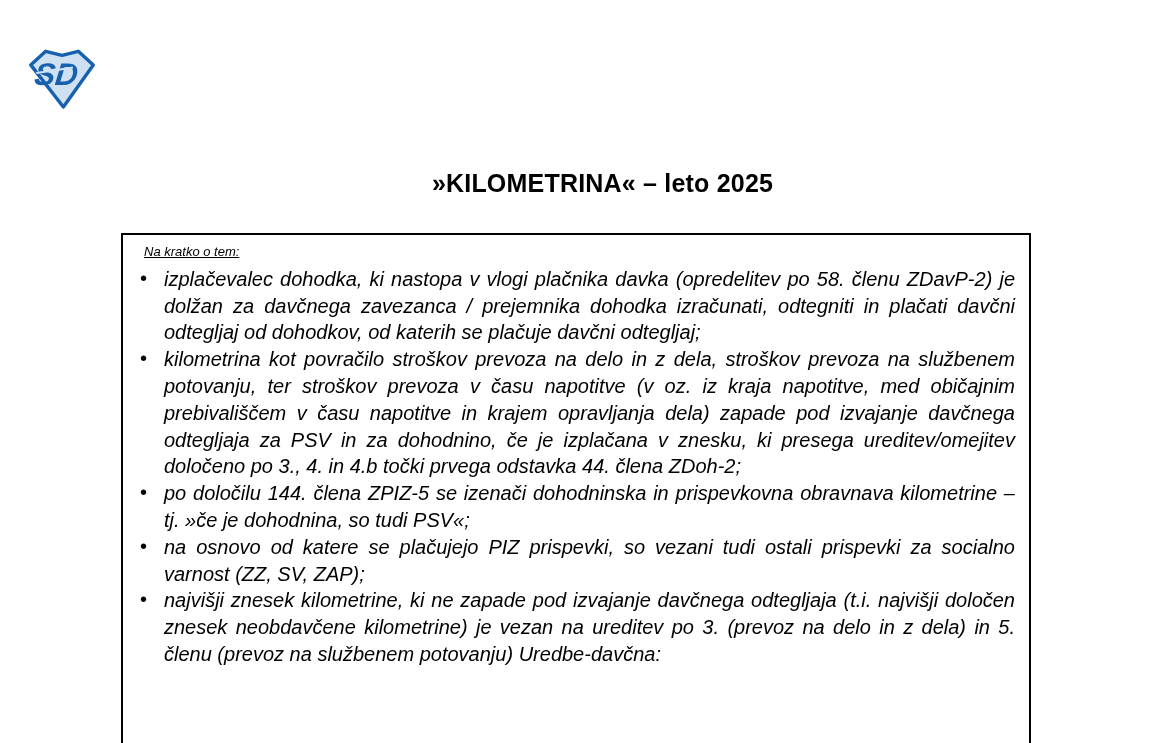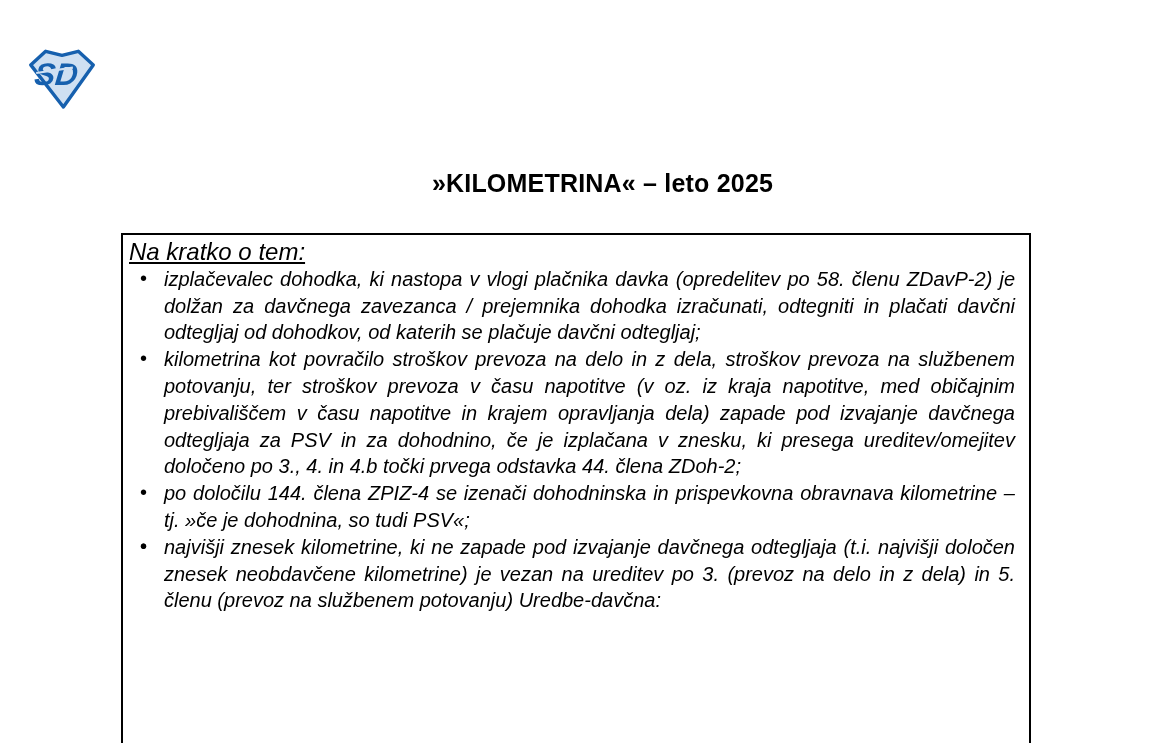--- a/index.html
+++ b/index.html
@@ -47,10 +47,10 @@
   }
   .box-heading {
     font-style: italic;
-    font-size: 24px;
+    font-size: 13px;
     line-height: 26.8px;
     text-decoration: underline;
-    padding-left: 6px;
+    padding-left: 21px;
     white-space: nowrap;
   }
   .bullets {

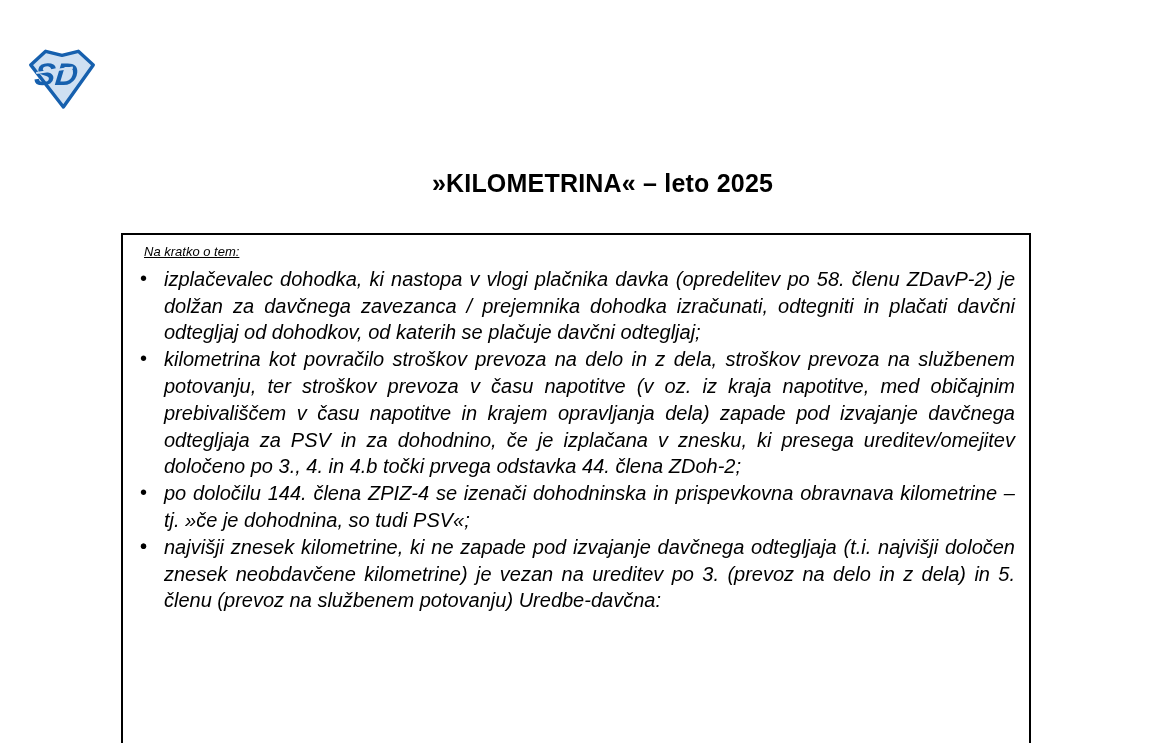--- a/index.html
+++ b/index.html
@@ -101,7 +101,7 @@
     </li>
     <li>
       <span class="bullet-dot">•</span>
-      <span>po določilu 144. člena ZPIZ-4 se izenači dohodninska in prispevkovna obravnava kilometrine – tj. »če je dohodnina, so tudi PSV«;</span>
+      <span>po določilu 144. člena ZPIZ-5 se izenači dohodninska in prispevkovna obravnava kilometrine – tj. »če je dohodnina, so tudi PSV«;</span>
     </li>
     <li>
       <span class="bullet-dot">•</span>

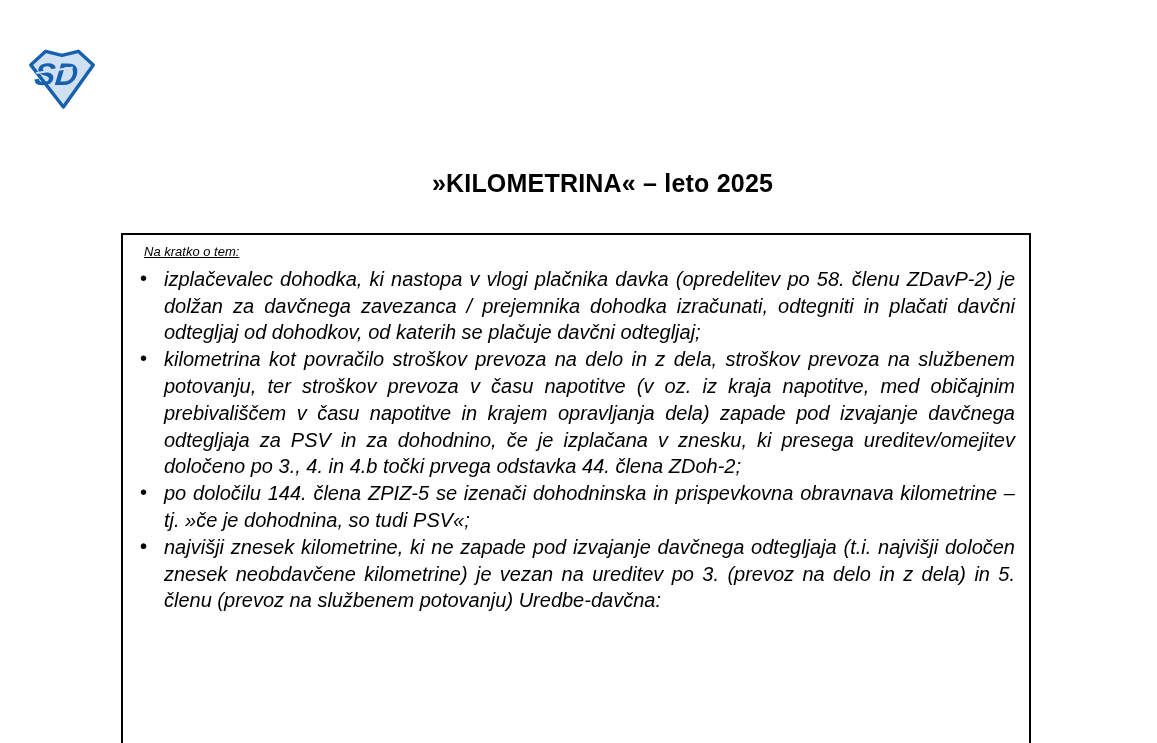--- a/index.html
+++ b/index.html
@@ -105,6 +105,7 @@
     </li>
     <li>
       <span class="bullet-dot">•</span>
+      <span>na osnovo od katere se plačujejo PIZ prispevki, so vezani tudi ostali prispevki za socialno varnost (ZZ, SV, ZAP);</span>
     </li>
     <li>
       <span class="bullet-dot">•</span>

